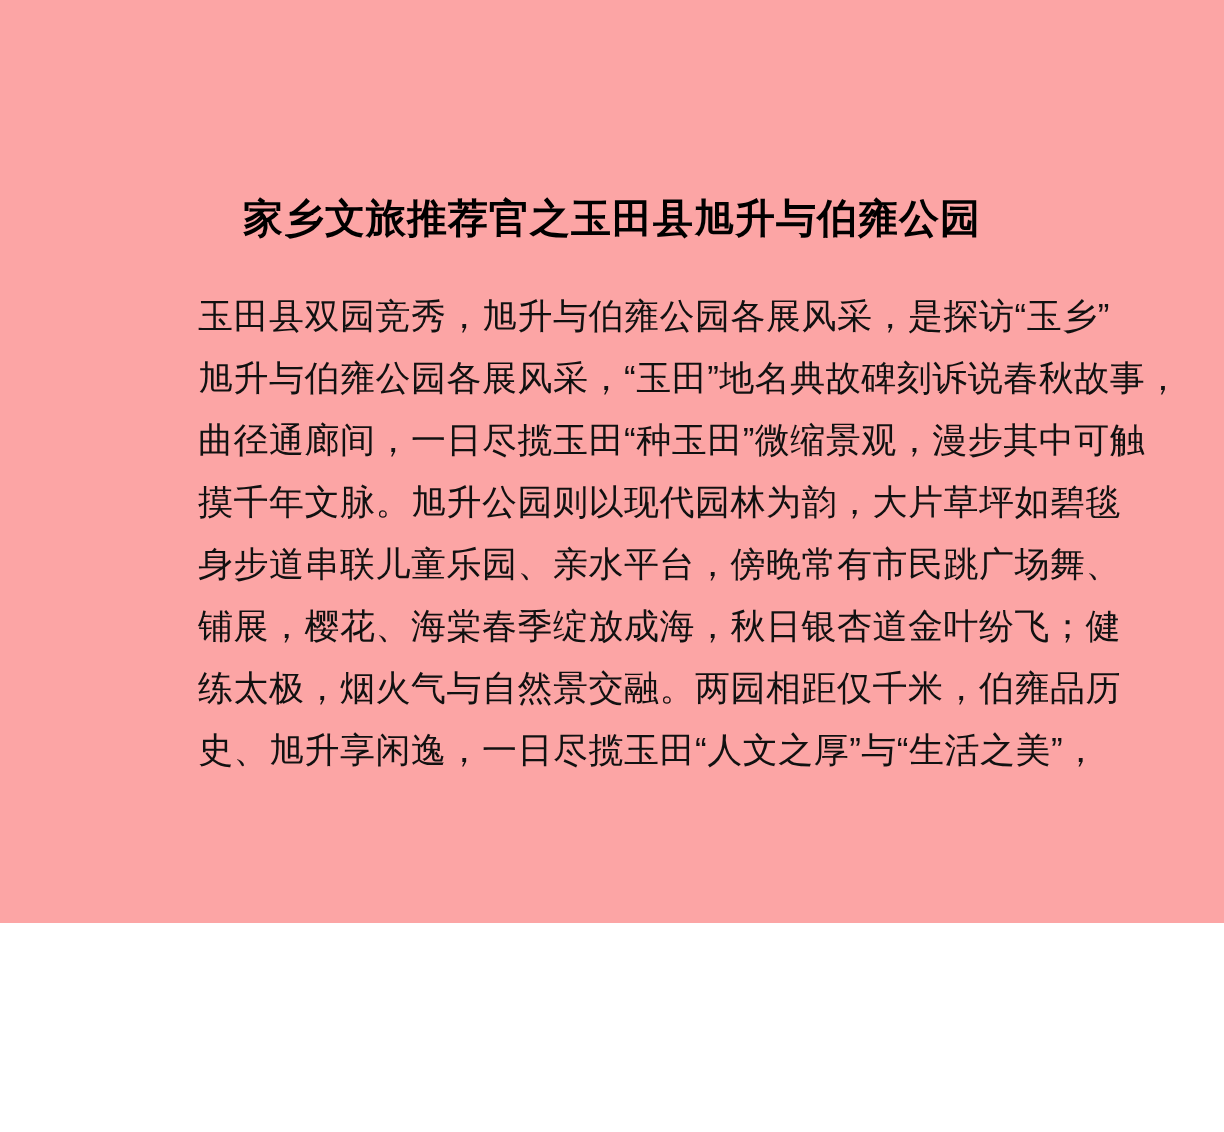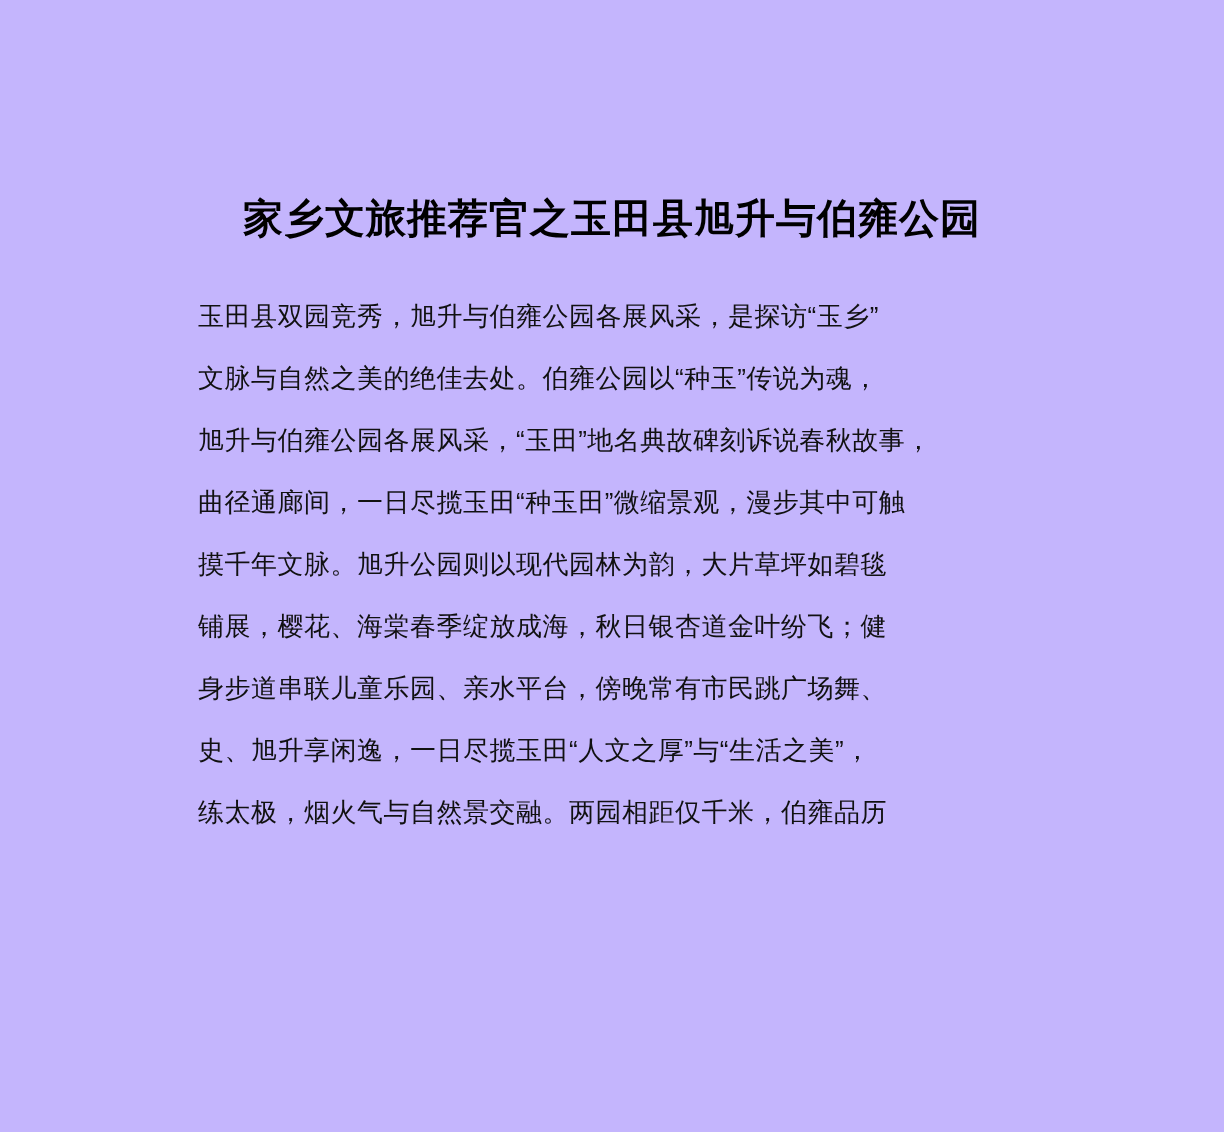--- a/index.html
+++ b/index.html
@@ -10,8 +10,8 @@
   .page {
     position: relative;
     width: 1224px;
-    height: 1132px;
-    background: #c4b5fd;
+    height: 923px;
+    background: #fca5a5;
     overflow: hidden;
     font-family: "Liberation Sans", sans-serif;
   }

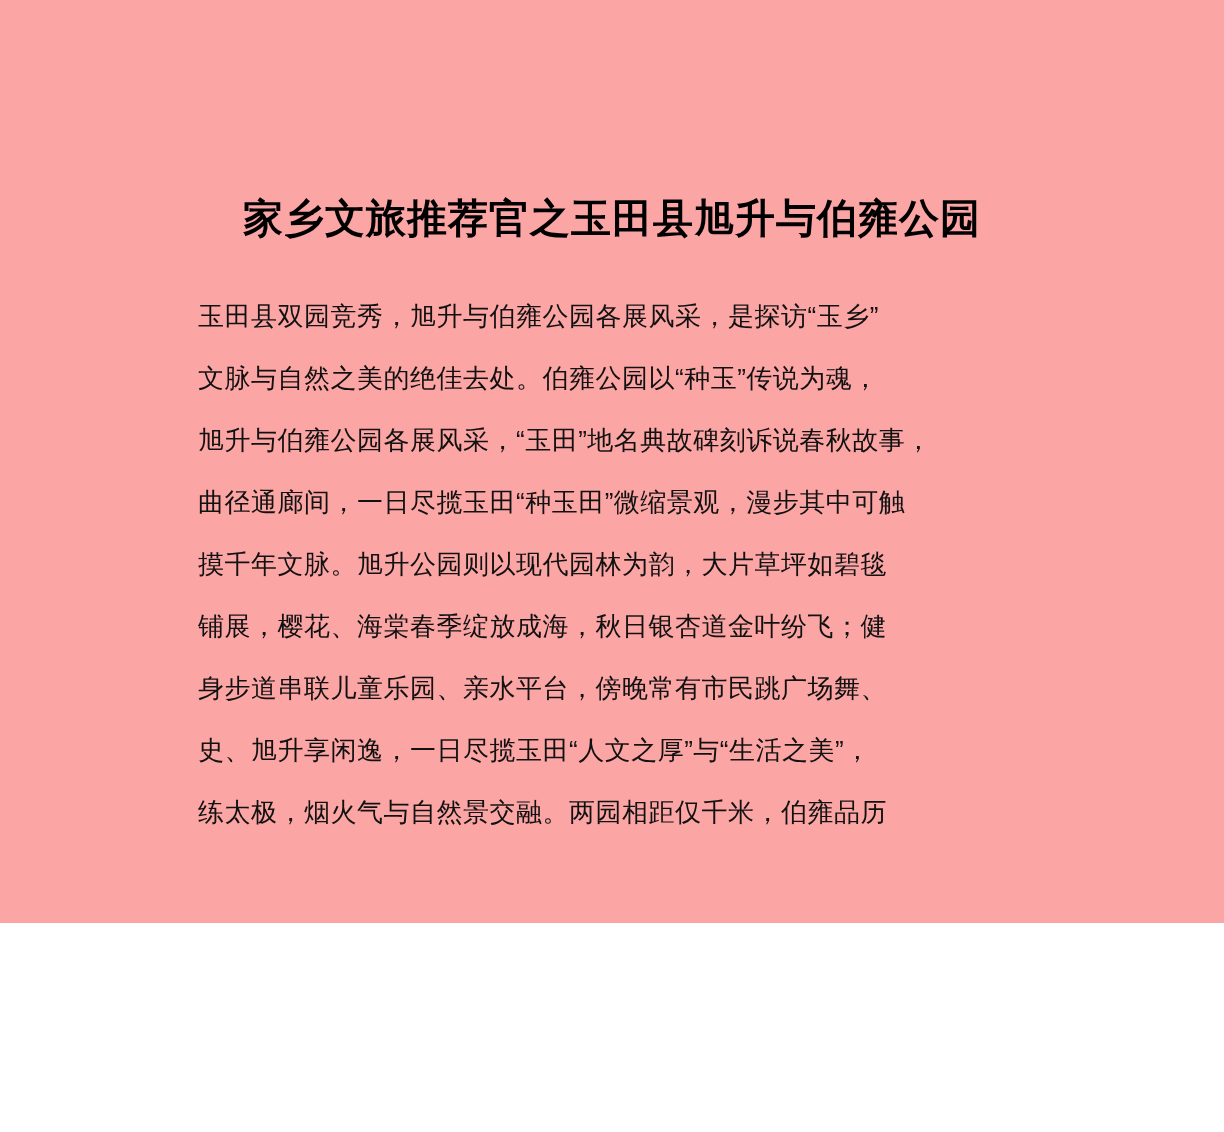--- a/index.html
+++ b/index.html
@@ -35,7 +35,7 @@
     width: 850px;
   }
   .doc-line {
-    font-size: 26px;
+    font-size: 35px;
     line-height: 62px;
     color: #111111;
     letter-spacing: 0.5px;

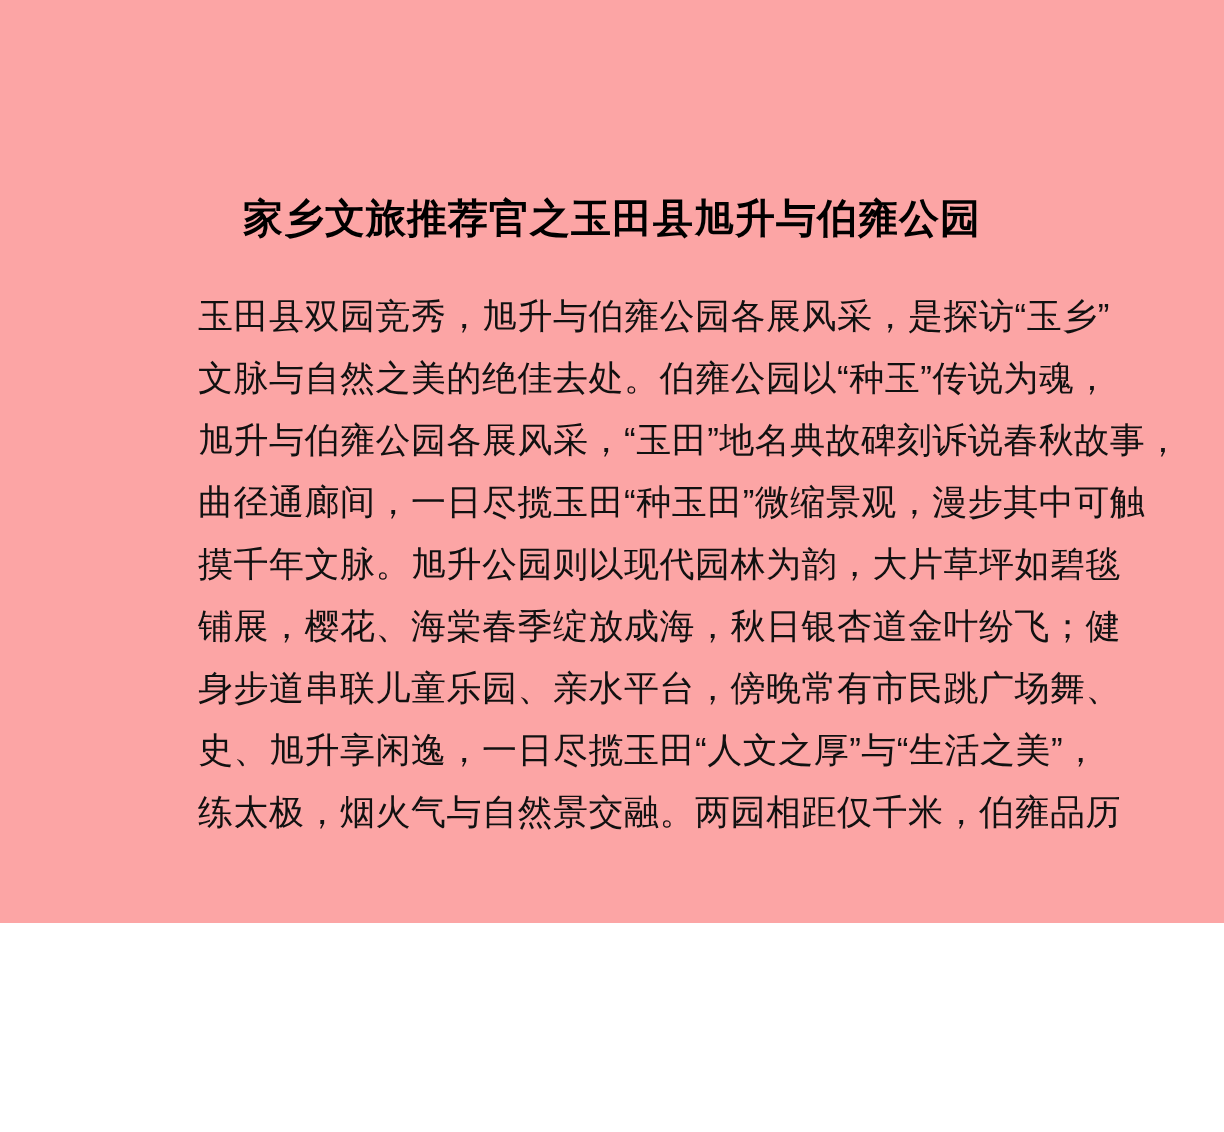--- a/index.html
+++ b/index.html
@@ -52,7 +52,6 @@
 
   <div class="doc-body">
     <div class="doc-line">玉田县双园竞秀，旭升与伯雍公园各展风采，是探访“玉乡”</div>
-    <div class="doc-line">文脉与自然之美的绝佳去处。伯雍公园以“种玉”传说为魂，</div>
     <div class="doc-line">旭升与伯雍公园各展风采，“玉田”地名典故碑刻诉说春秋故事，</div>
     <div class="doc-line">曲径通廊间，一日尽揽玉田“种玉田”微缩景观，漫步其中可触</div>
     <div class="doc-line">摸千年文脉。旭升公园则以现代园林为韵，大片草坪如碧毯</div>

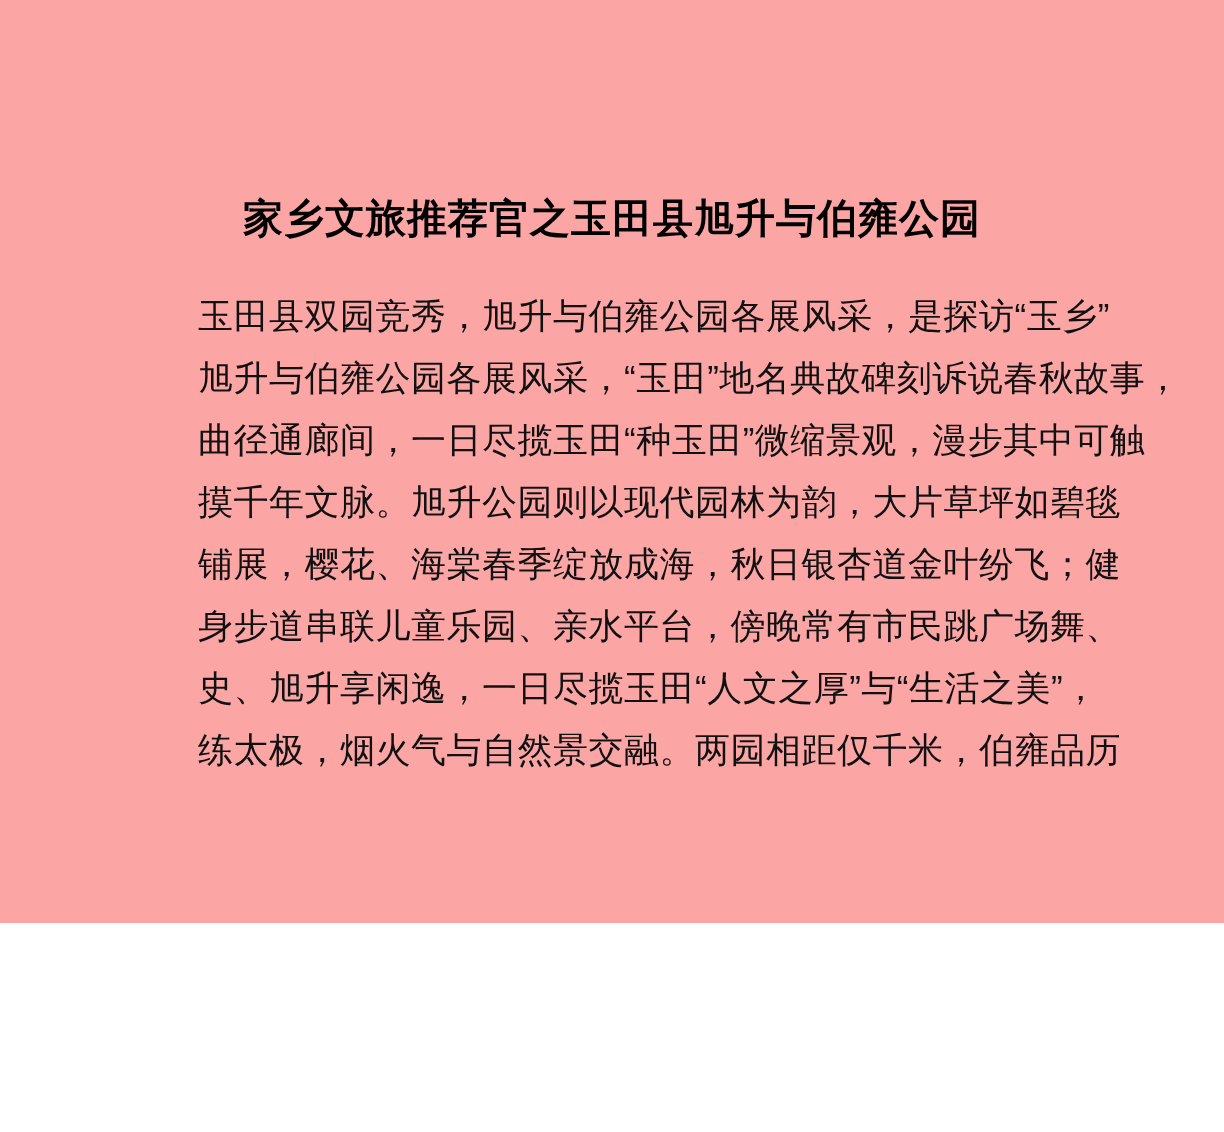--- a/index.html
+++ b/index.html
@@ -55,8 +55,8 @@
     <div class="doc-line">旭升与伯雍公园各展风采，“玉田”地名典故碑刻诉说春秋故事，</div>
     <div class="doc-line">曲径通廊间，一日尽揽玉田“种玉田”微缩景观，漫步其中可触</div>
     <div class="doc-line">摸千年文脉。旭升公园则以现代园林为韵，大片草坪如碧毯</div>
+    <div class="doc-line">身步道串联儿童乐园、亲水平台，傍晚常有市民跳广场舞、</div>
     <div class="doc-line">铺展，樱花、海棠春季绽放成海，秋日银杏道金叶纷飞；健</div>
-    <div class="doc-line">身步道串联儿童乐园、亲水平台，傍晚常有市民跳广场舞、</div>
     <div class="doc-line">史、旭升享闲逸，一日尽揽玉田“人文之厚”与“生活之美”，</div>
     <div class="doc-line">练太极，烟火气与自然景交融。两园相距仅千米，伯雍品历</div>
   </div>

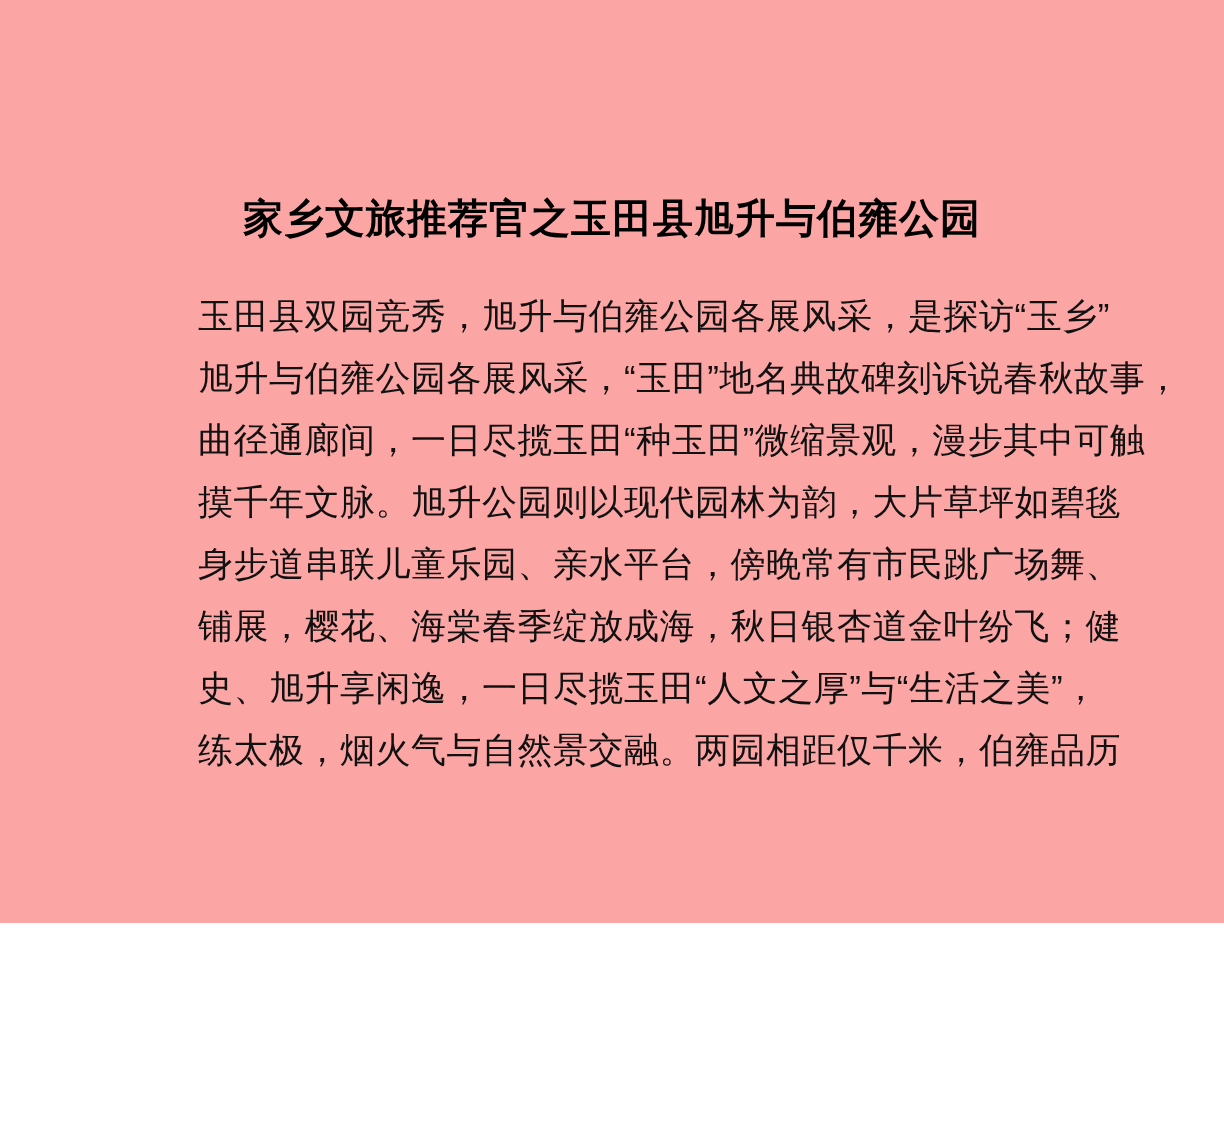--- a/index.html
+++ b/index.html
@@ -57,8 +57,8 @@
     <div class="doc-line">摸千年文脉。旭升公园则以现代园林为韵，大片草坪如碧毯</div>
     <div class="doc-line">身步道串联儿童乐园、亲水平台，傍晚常有市民跳广场舞、</div>
     <div class="doc-line">铺展，樱花、海棠春季绽放成海，秋日银杏道金叶纷飞；健</div>
+    <div class="doc-line">练太极，烟火气与自然景交融。两园相距仅千米，伯雍品历</div>
     <div class="doc-line">史、旭升享闲逸，一日尽揽玉田“人文之厚”与“生活之美”，</div>
-    <div class="doc-line">练太极，烟火气与自然景交融。两园相距仅千米，伯雍品历</div>
   </div>
 
 </div>

